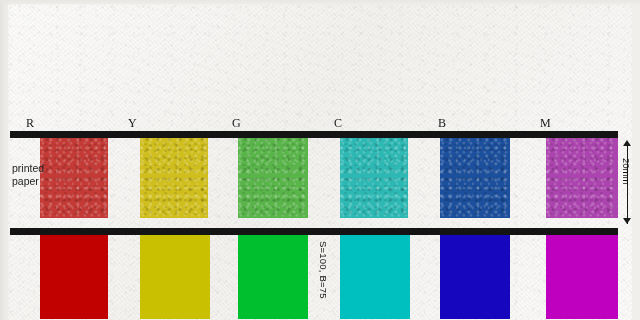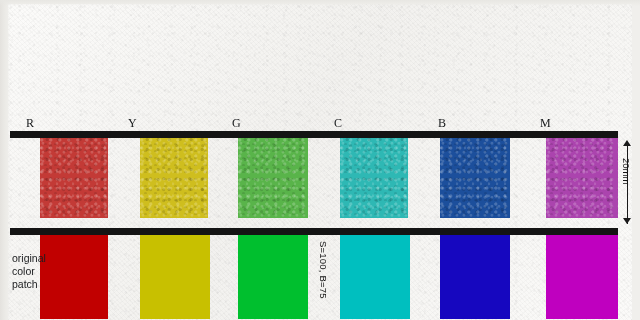--- a/index.html
+++ b/index.html
@@ -219,6 +219,10 @@
       <div class="swatch sw-orig" style="left: 546px; width: 72px; background: rgb(191, 0, 191);"></div>
     </div>
 
+  <div class="rowlabel" id="label-printed">
+      <div>printed</div>
+      <div>paper</div>
+    </div>
   <div class="rowlabel" id="label-original">
       <div>original</div>
       <div>color</div>

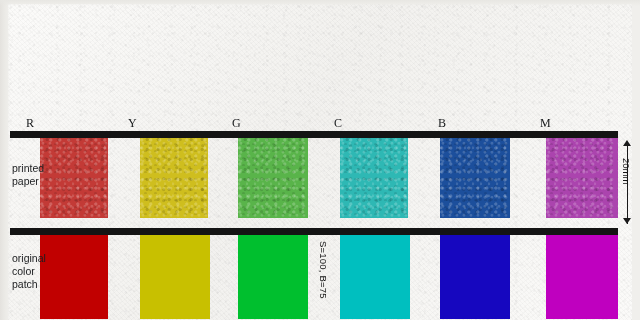--- a/index.html
+++ b/index.html
@@ -223,11 +223,6 @@
       <div>printed</div>
       <div>paper</div>
     </div>
-  <div class="rowlabel" id="label-original">
-      <div>original</div>
-      <div>color</div>
-      <div>patch</div>
-    </div>
 
   <div id="dim">
     <div class="arrow-up"></div>

